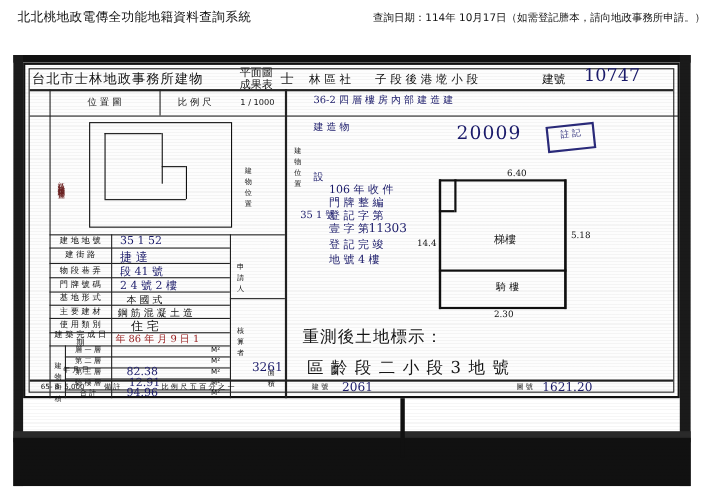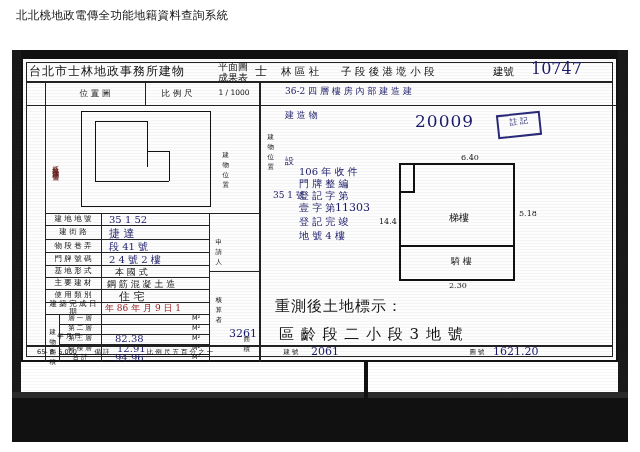--- a/index.html
+++ b/index.html
@@ -186,6 +186,7 @@
 <div id="page">
 
   <div class="hdr-title">北北桃地政電傳全功能地籍資料查詢系統</div>
+  <div class="hdr-right">查詢日期：114年 10月17日（如需登記謄本，請向地政事務所申請。）</div>
 
   <div class="scan">
     <div class="smudge-top"></div>

